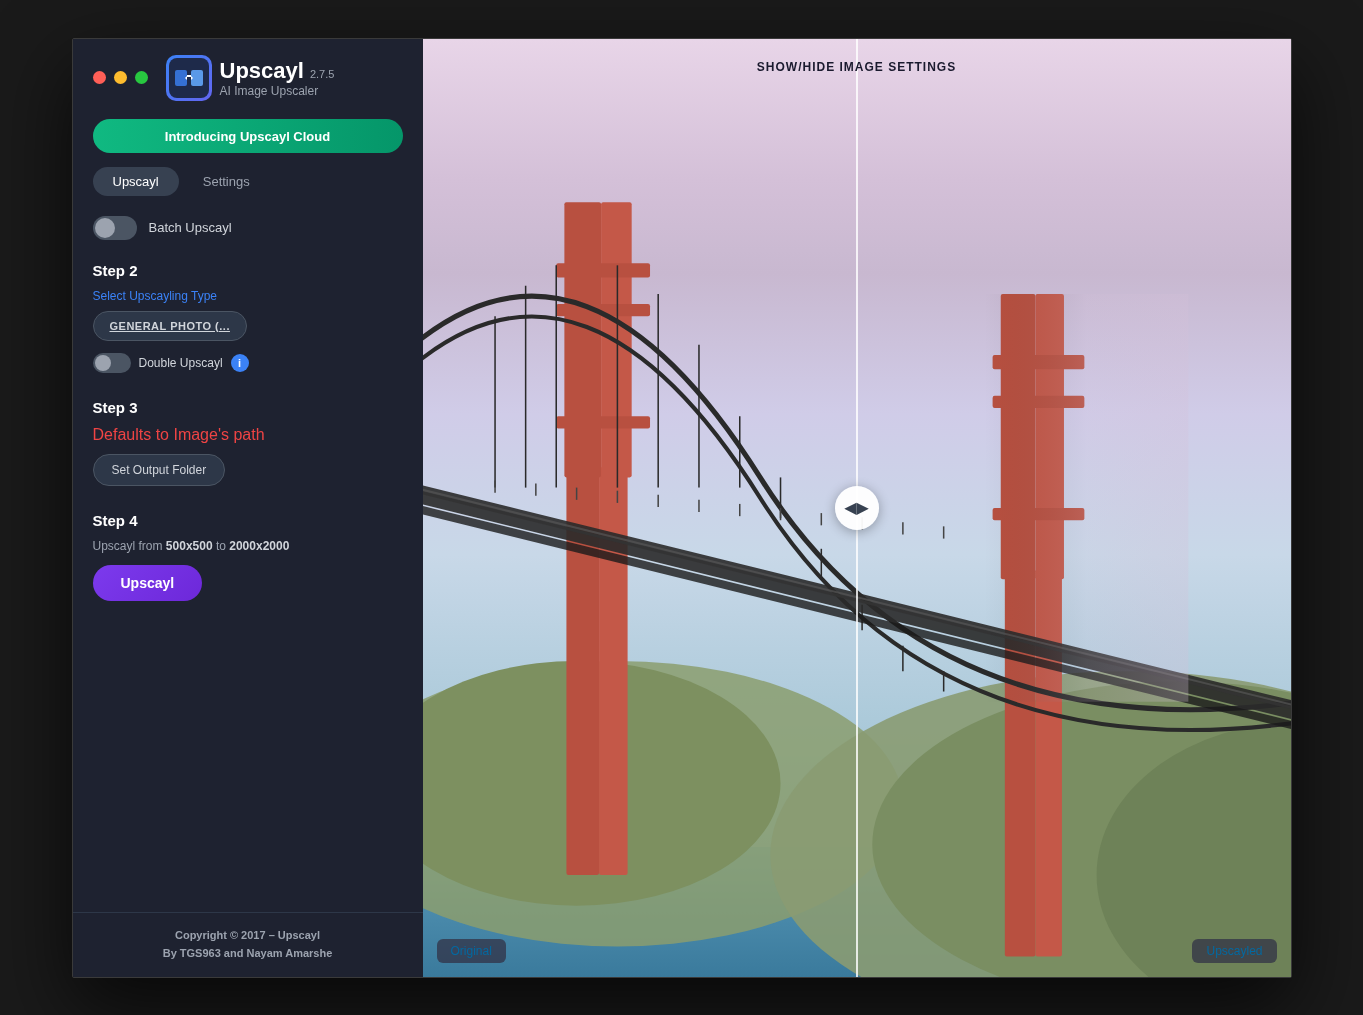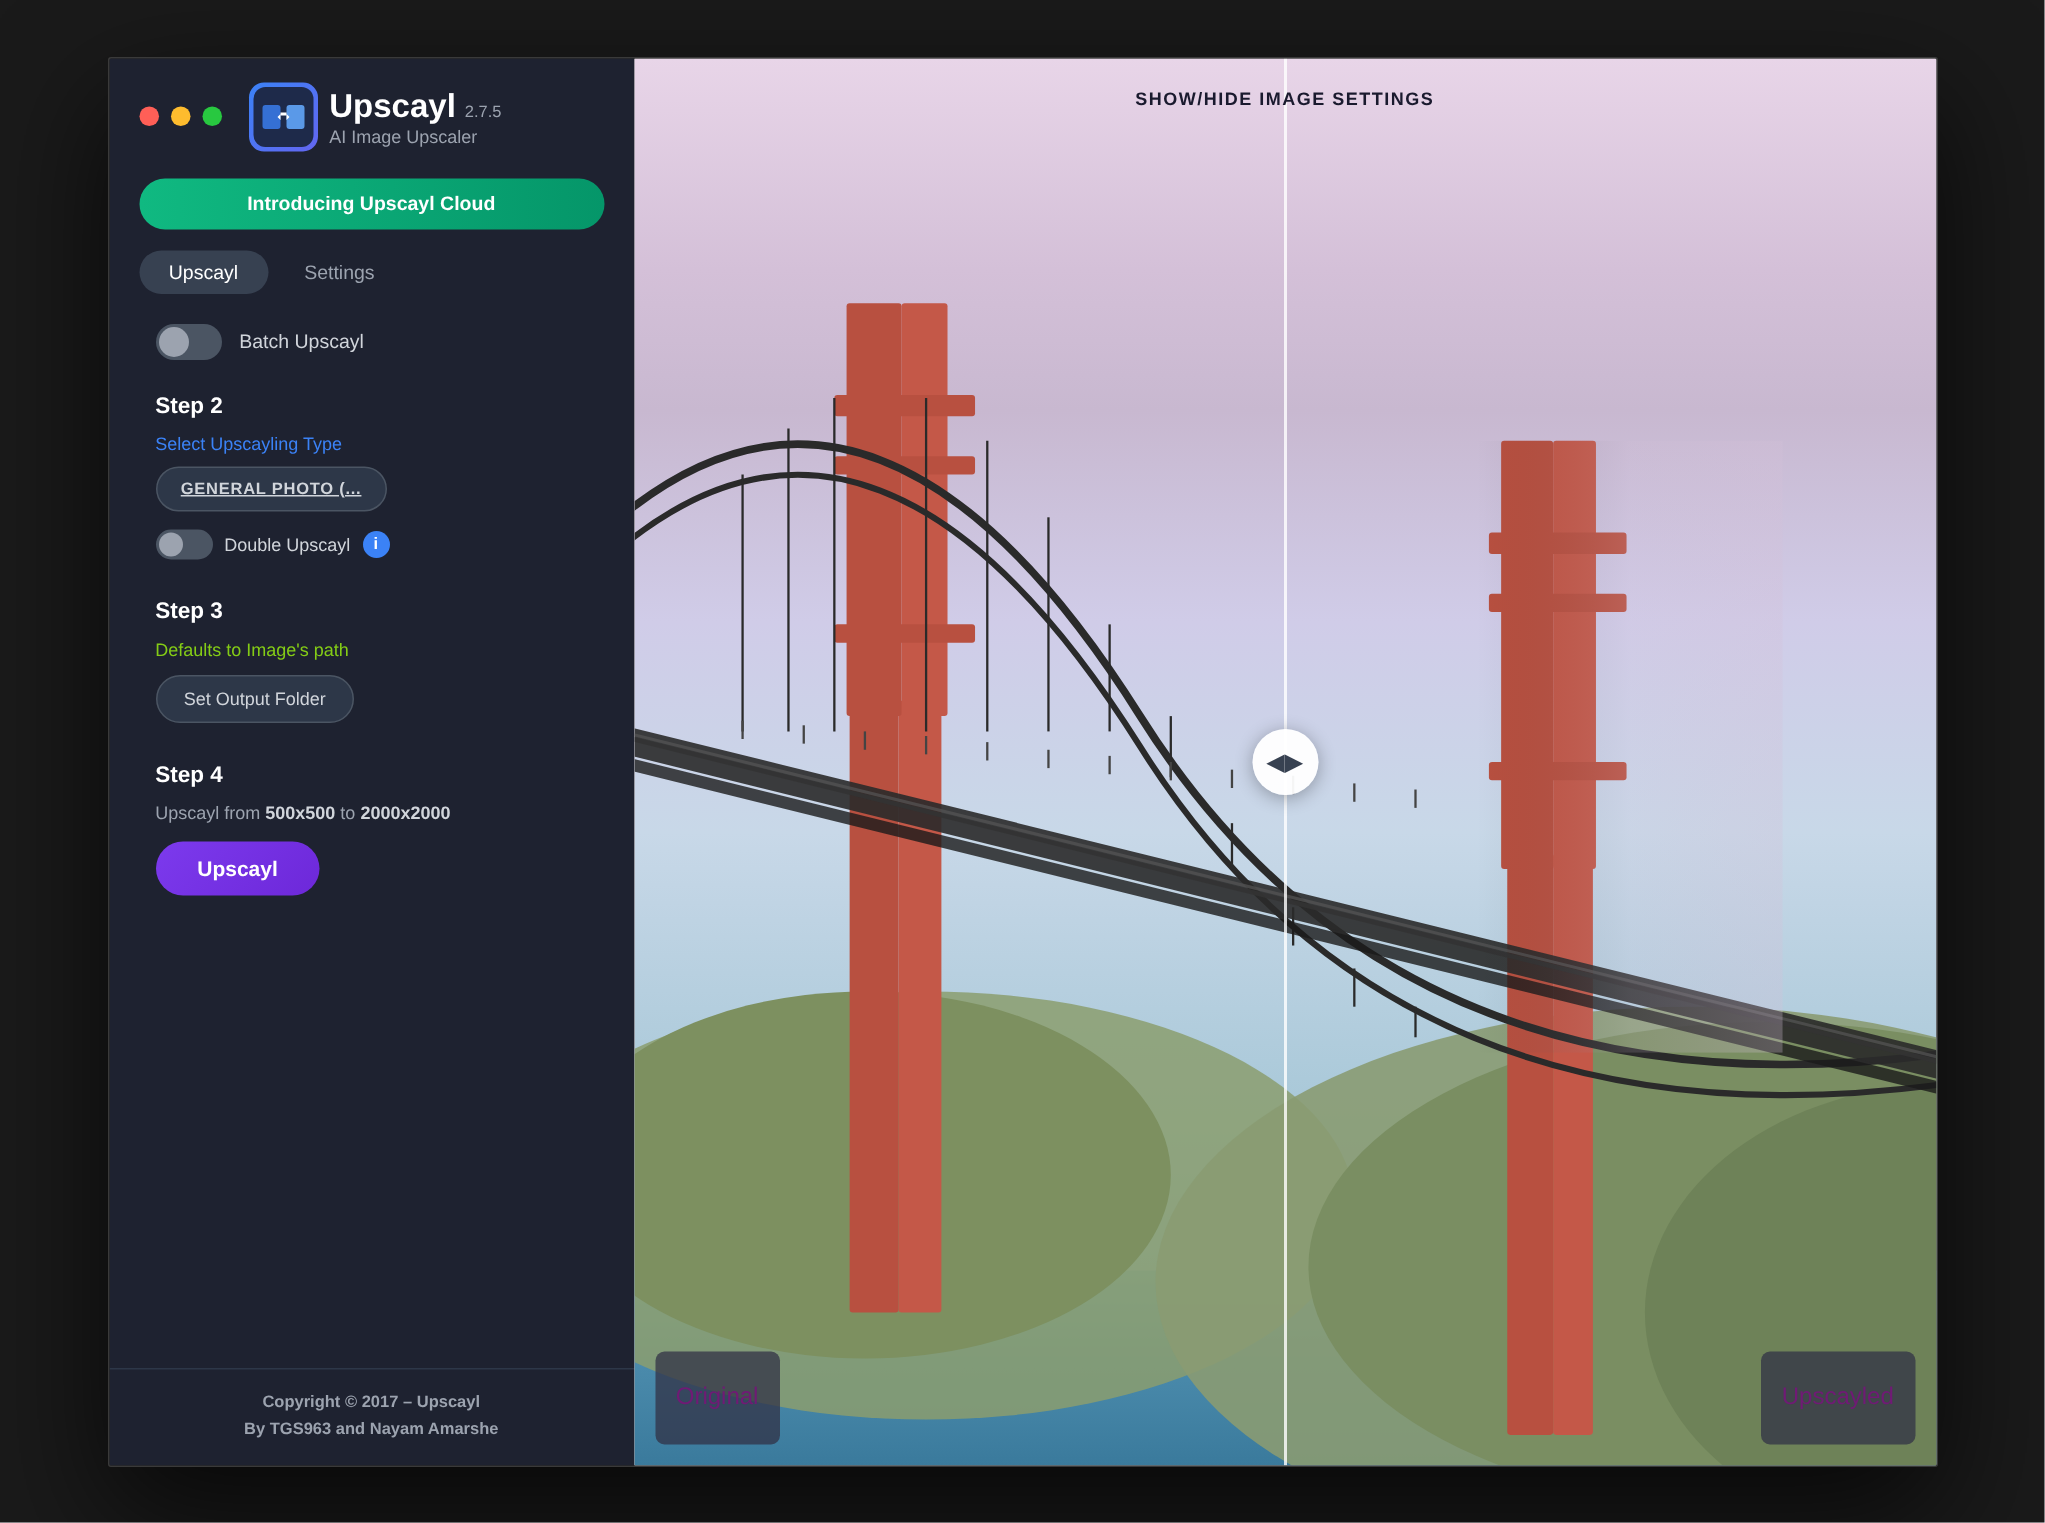--- a/index.html
+++ b/index.html
@@ -154,7 +154,6 @@
       padding: 0 20px;
       flex: 1;
       overflow-y: auto;
-      margin-left: 11px;
     }
 
     .toggle-row {

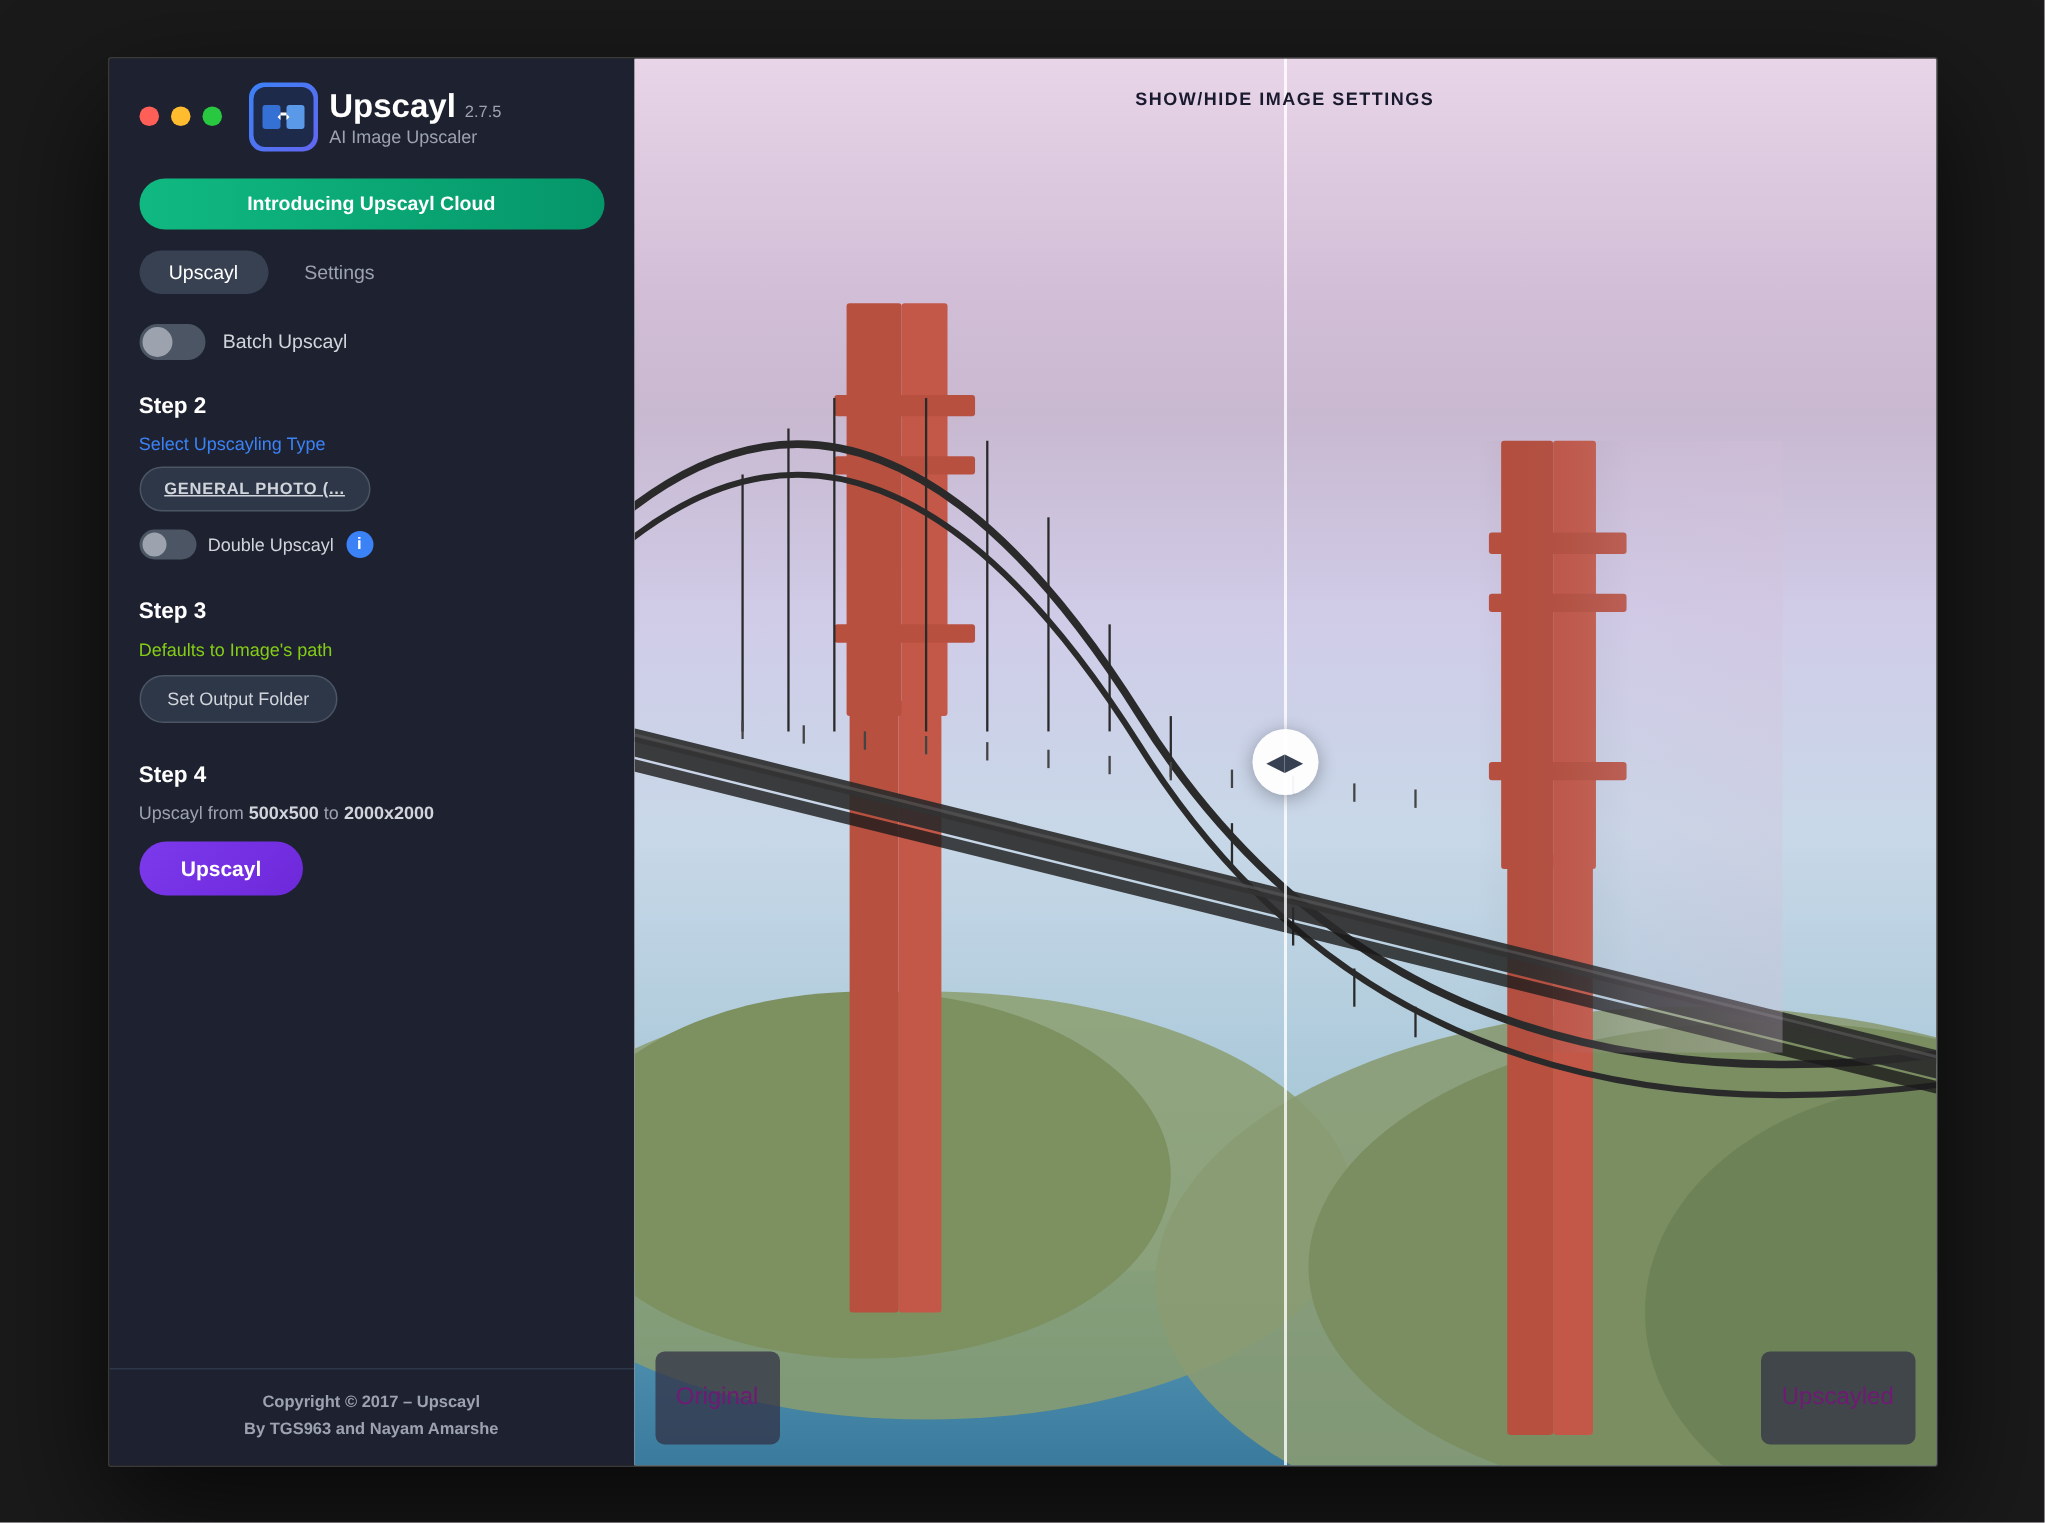--- a/index.html
+++ b/index.html
@@ -196,8 +196,8 @@
     }
 
     .step-subtext {
-      font-size: 12px;
-      color: #84cc16;
+      font-size: 16px;
+      color: #ef4444;
       margin-bottom: 10px;
     }
 

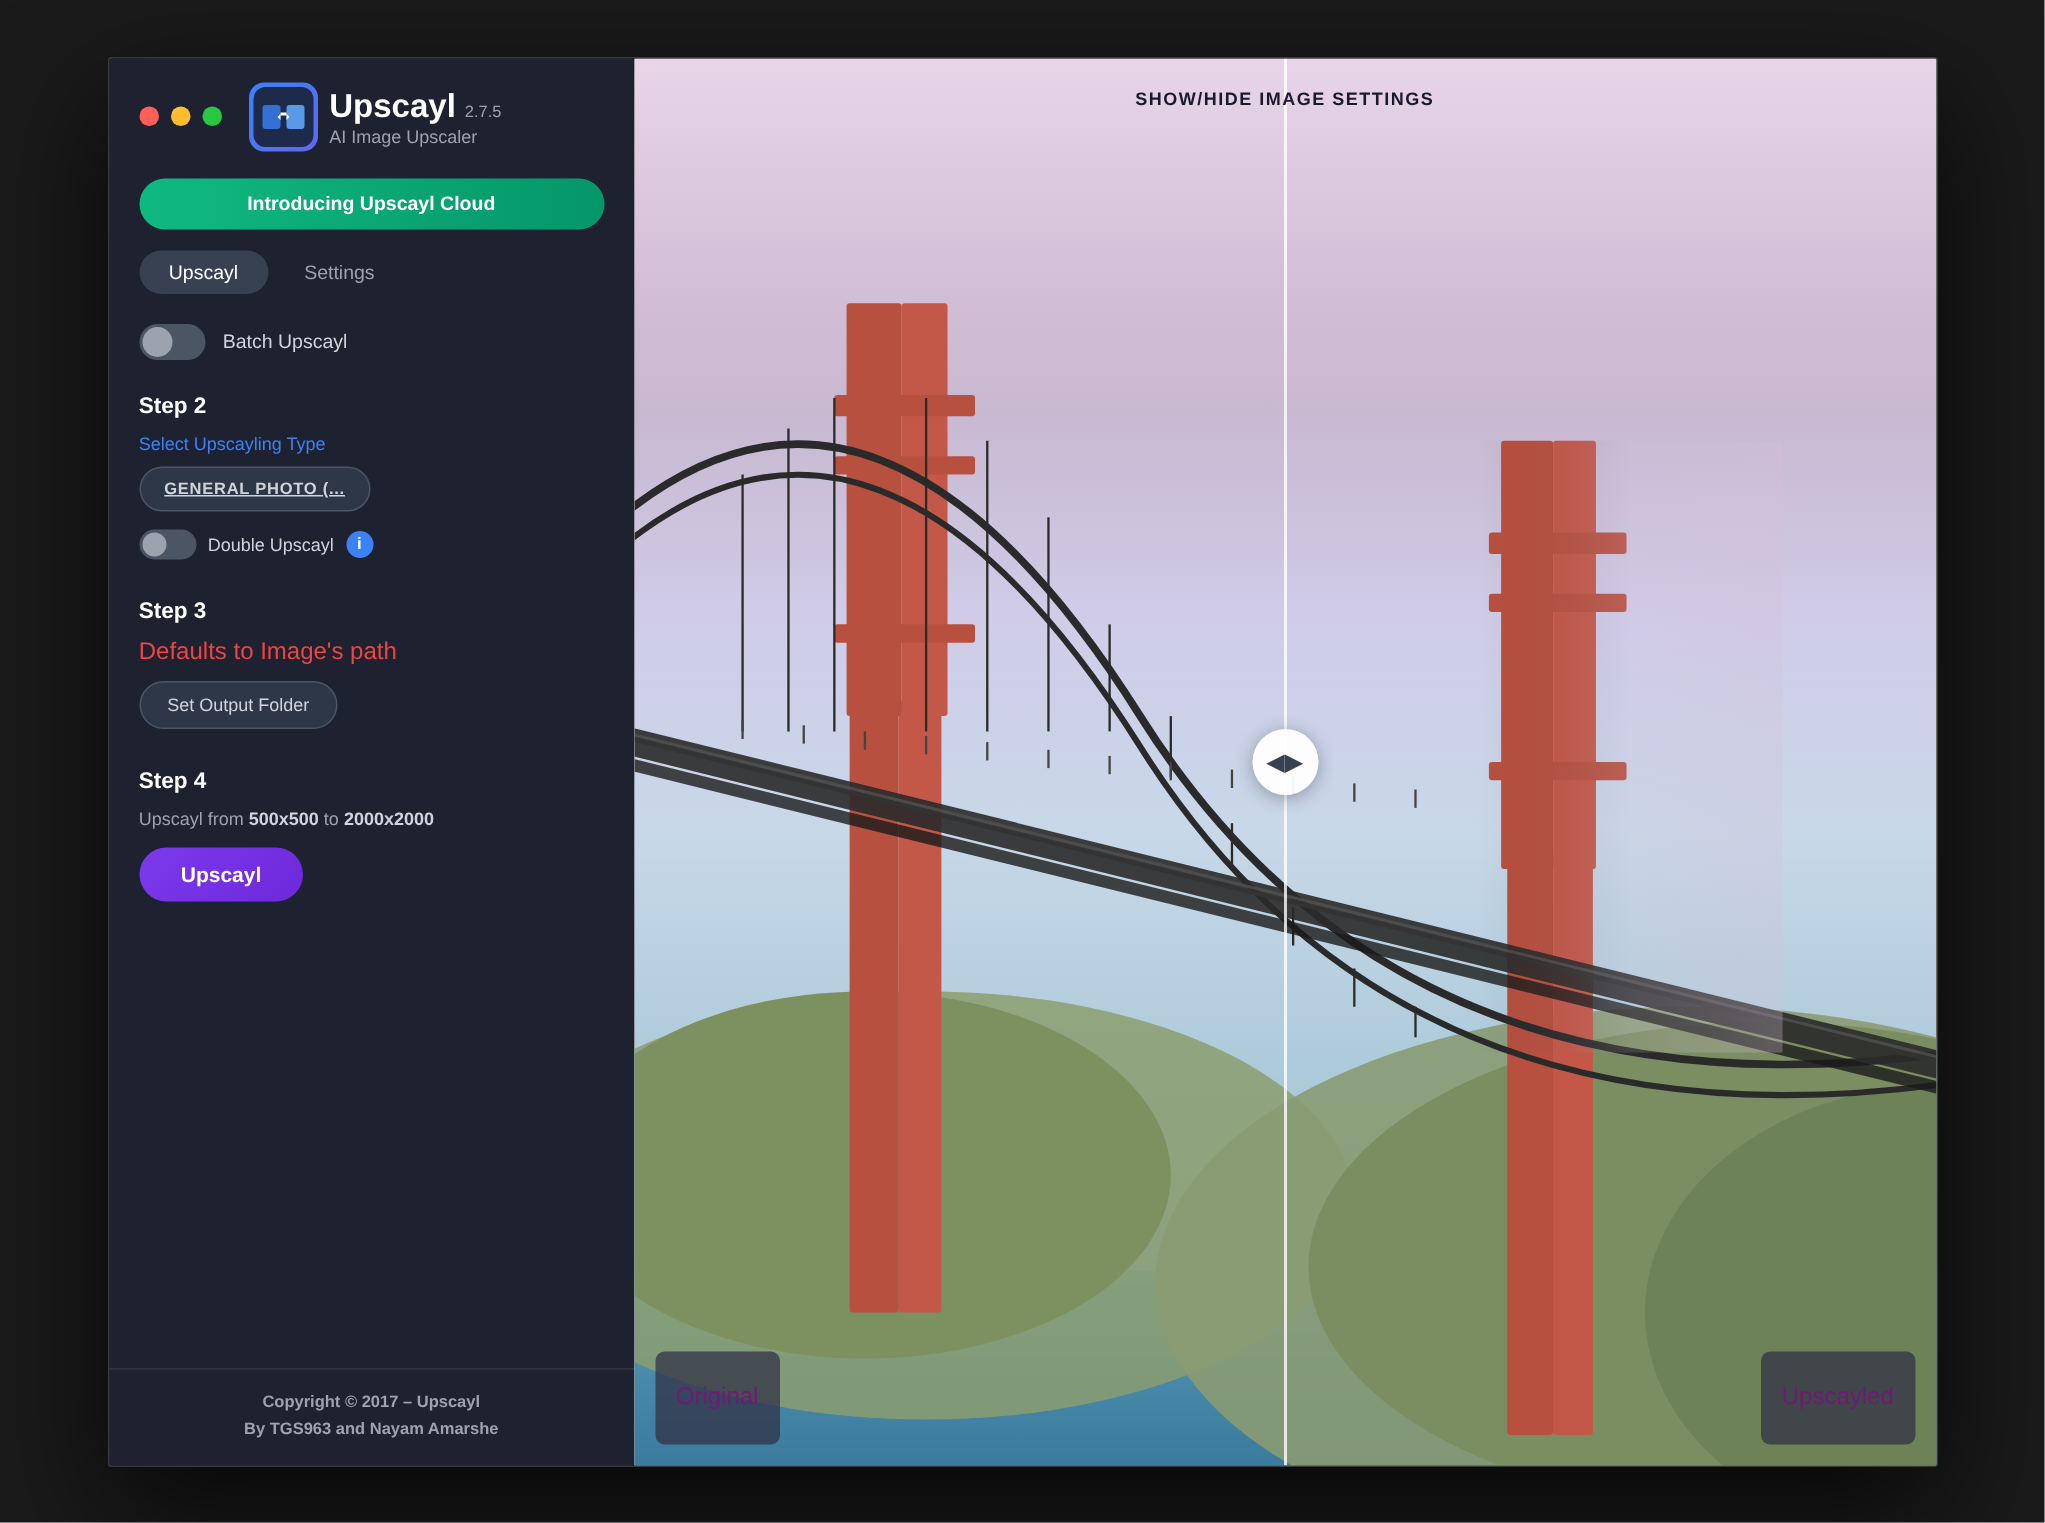--- a/index.html
+++ b/index.html
@@ -417,10 +417,10 @@
       position: absolute;
       bottom: 14px;
       background: rgba(50,50,70,0.75);
-      color: #701a75;
-      padding: 22px 14px;
+      color: #0369a1;
+      padding: 5px 14px;
       border-radius: 6px;
-      font-size: 16px;
+      font-size: 12px;
       font-weight: 500;
       z-index: 10;
     }

